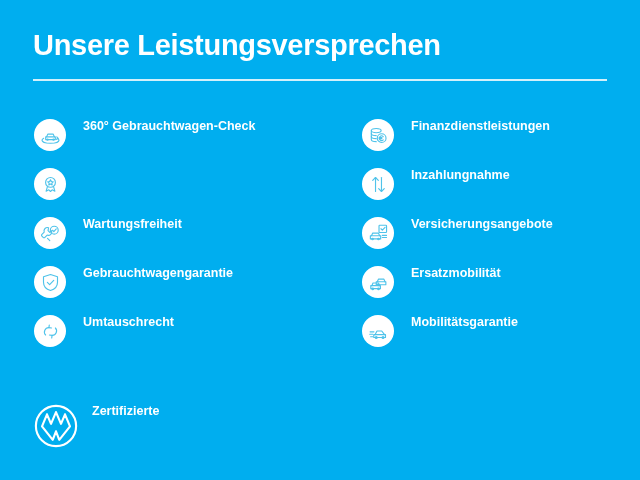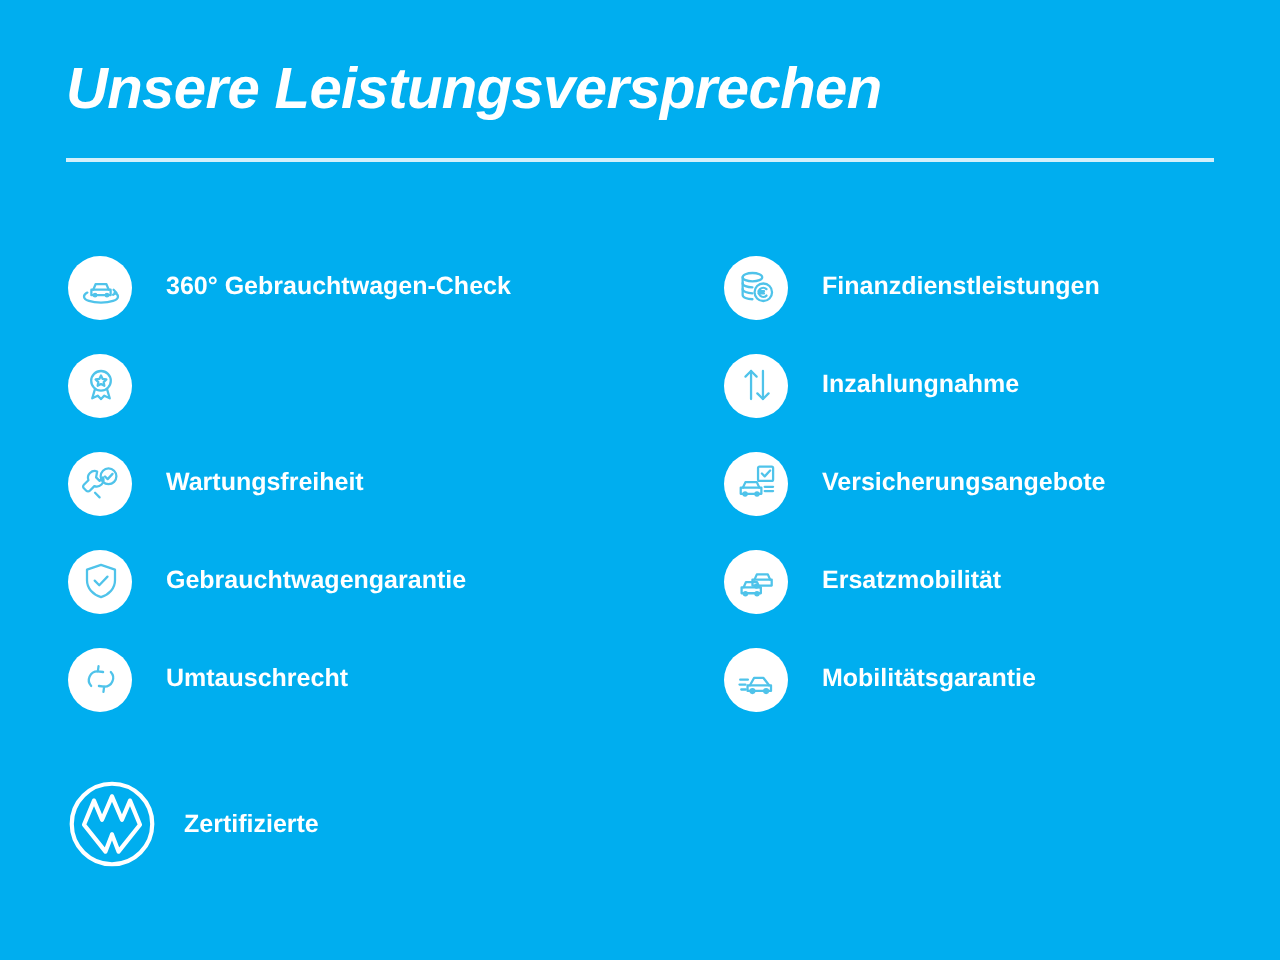--- a/index.html
+++ b/index.html
@@ -27,7 +27,6 @@
     left: 33px;
     top: 28px;
     width: 574px;
-    font-style: italic;
   }
   .page-title {
     margin: 0;

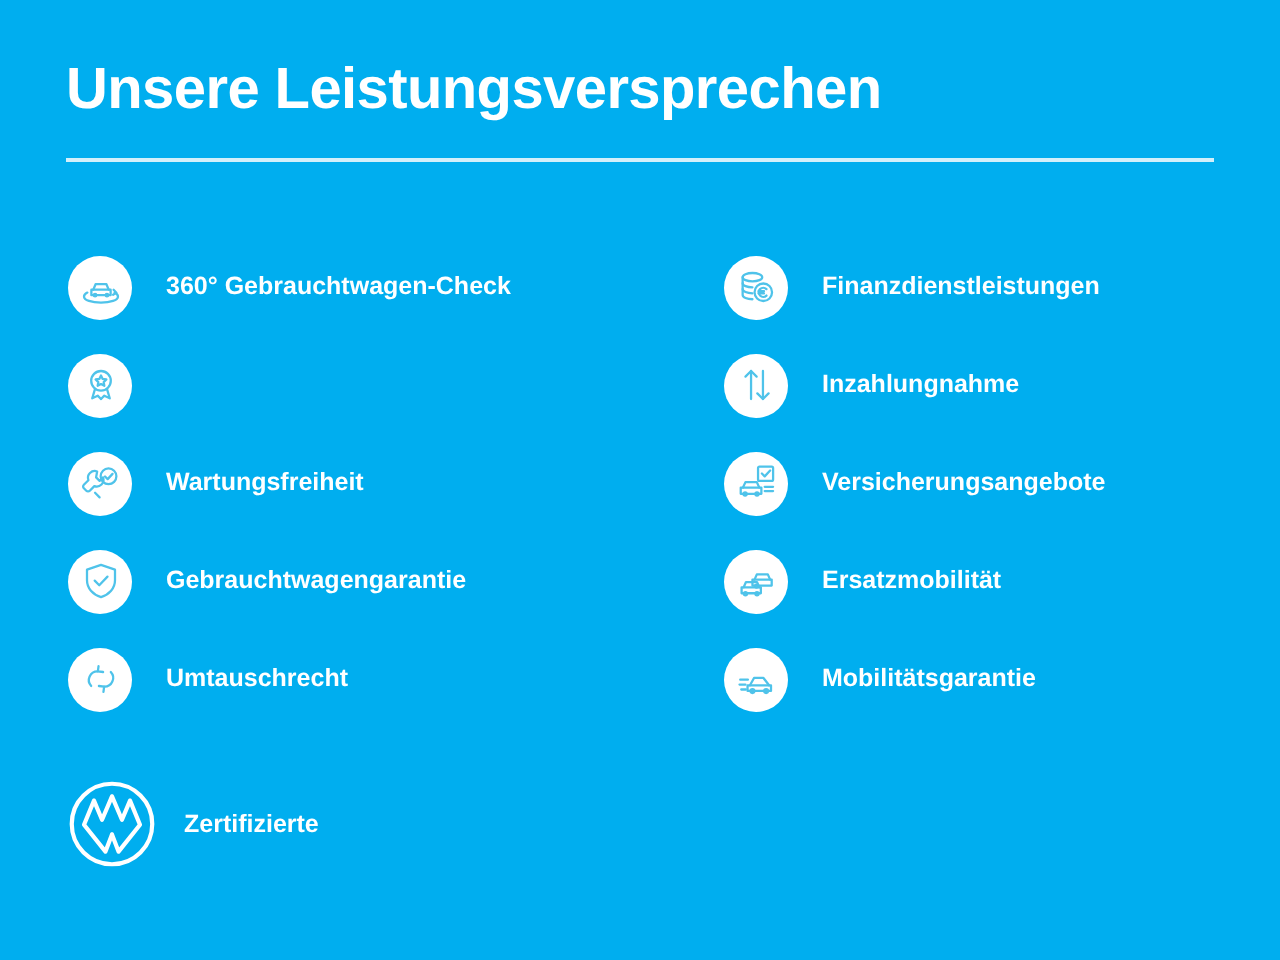--- a/index.html
+++ b/index.html
@@ -62,7 +62,6 @@
 
   .feature {
     display: flex;
-    align-items: center;
     height: 49px;
   }
   .badge {

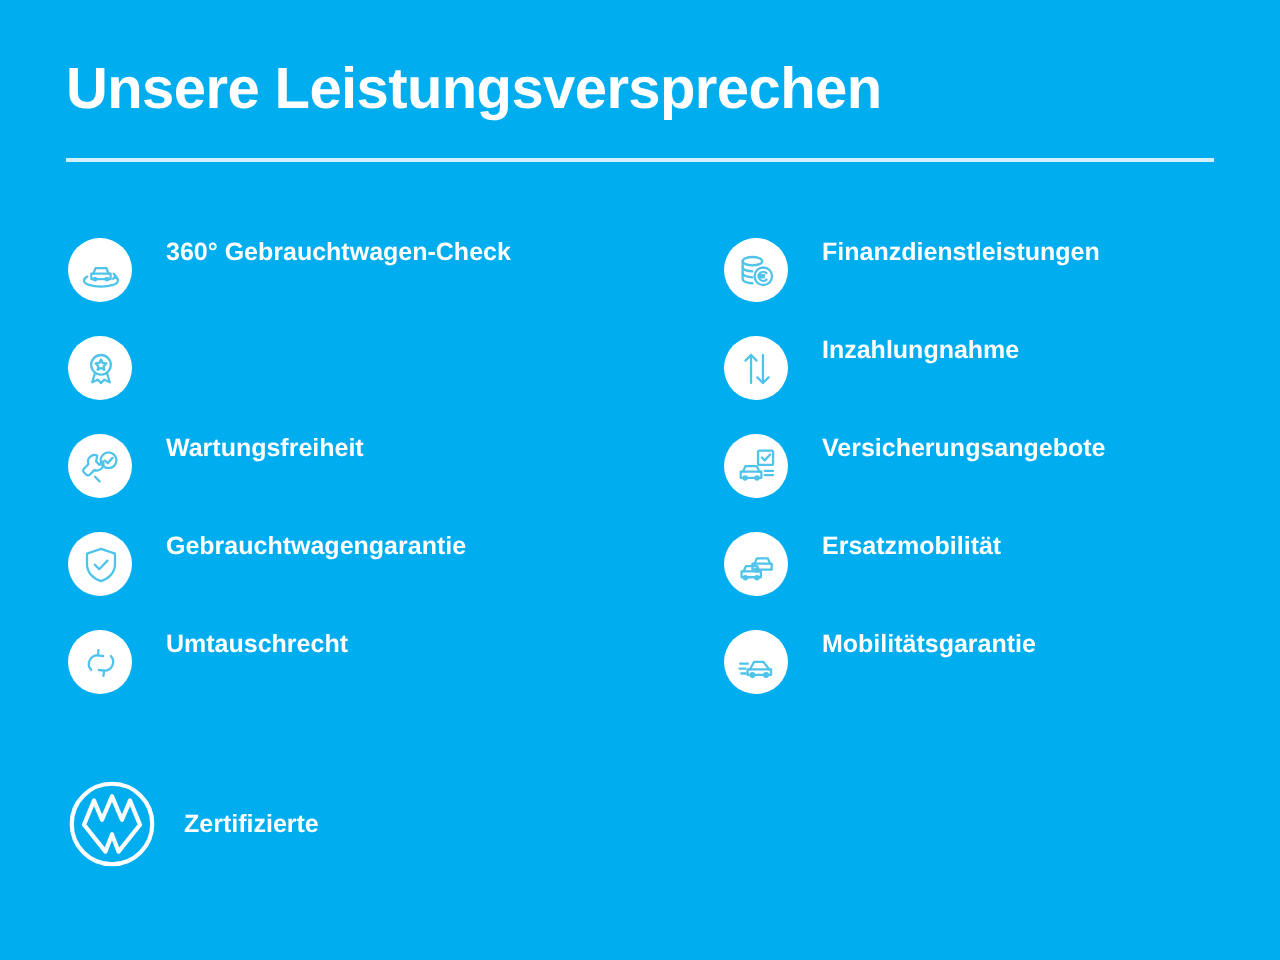--- a/index.html
+++ b/index.html
@@ -90,9 +90,8 @@
   .brand {
     position: absolute;
     left: 33px;
-    top: 389px;
-    display: flex;
-    align-items: center;
+    top: 403px;
+    display: flex;
   }
   .brand-logo {
     width: 46px;

